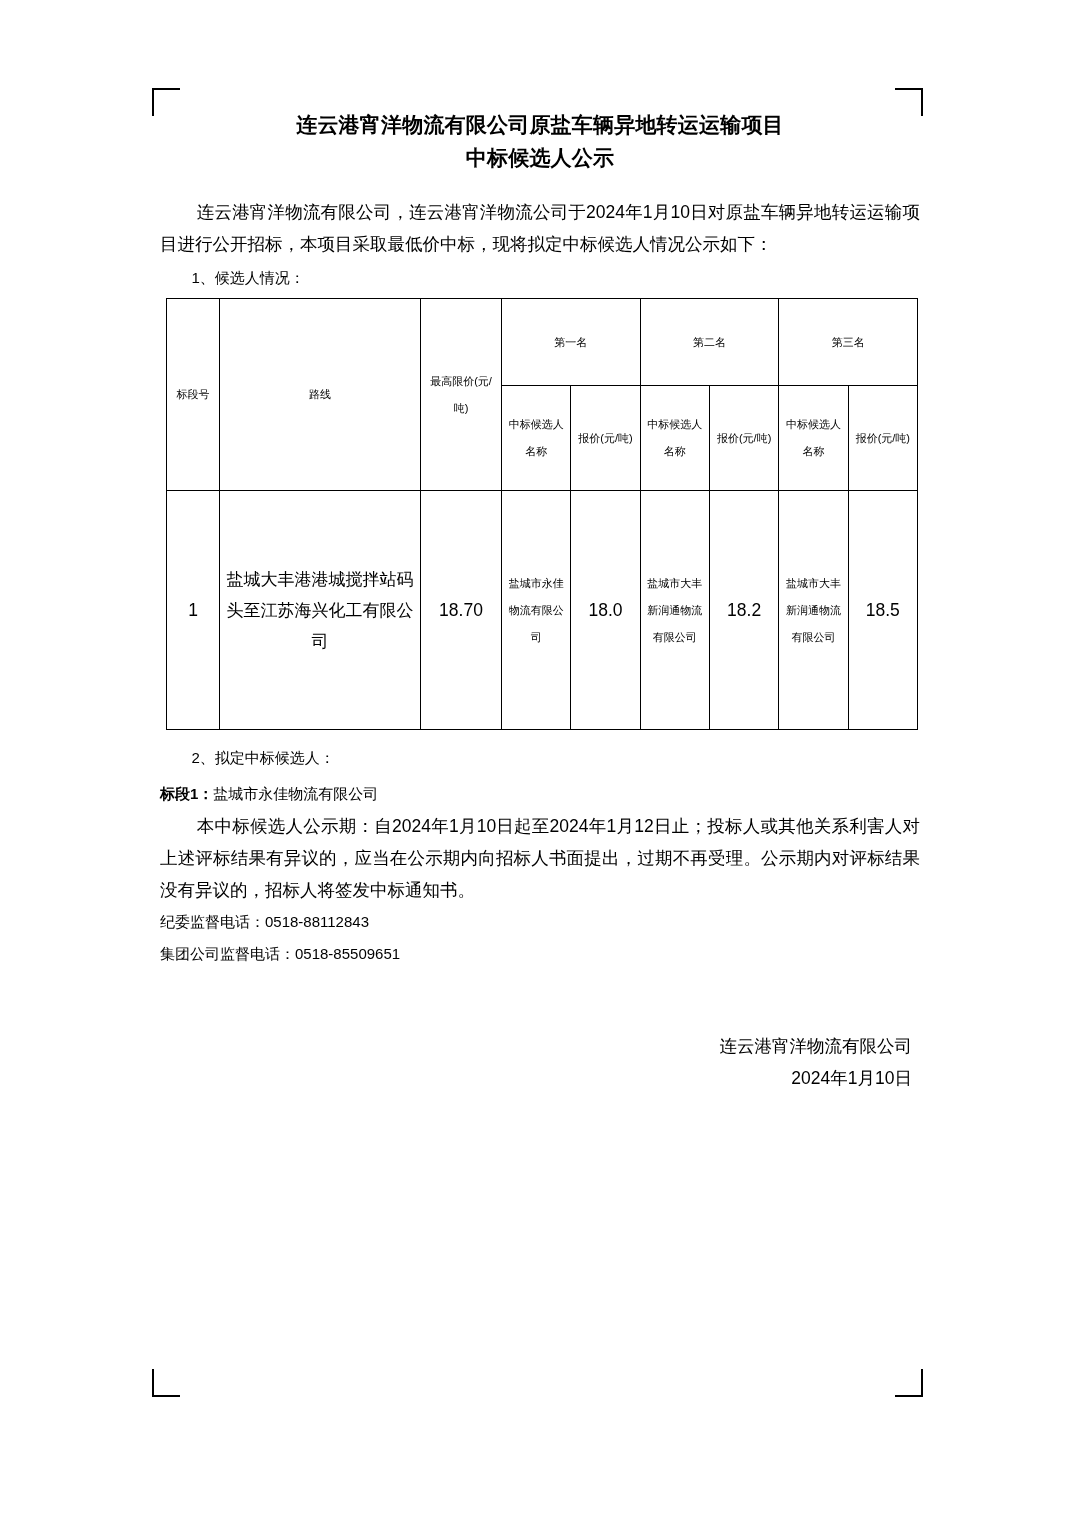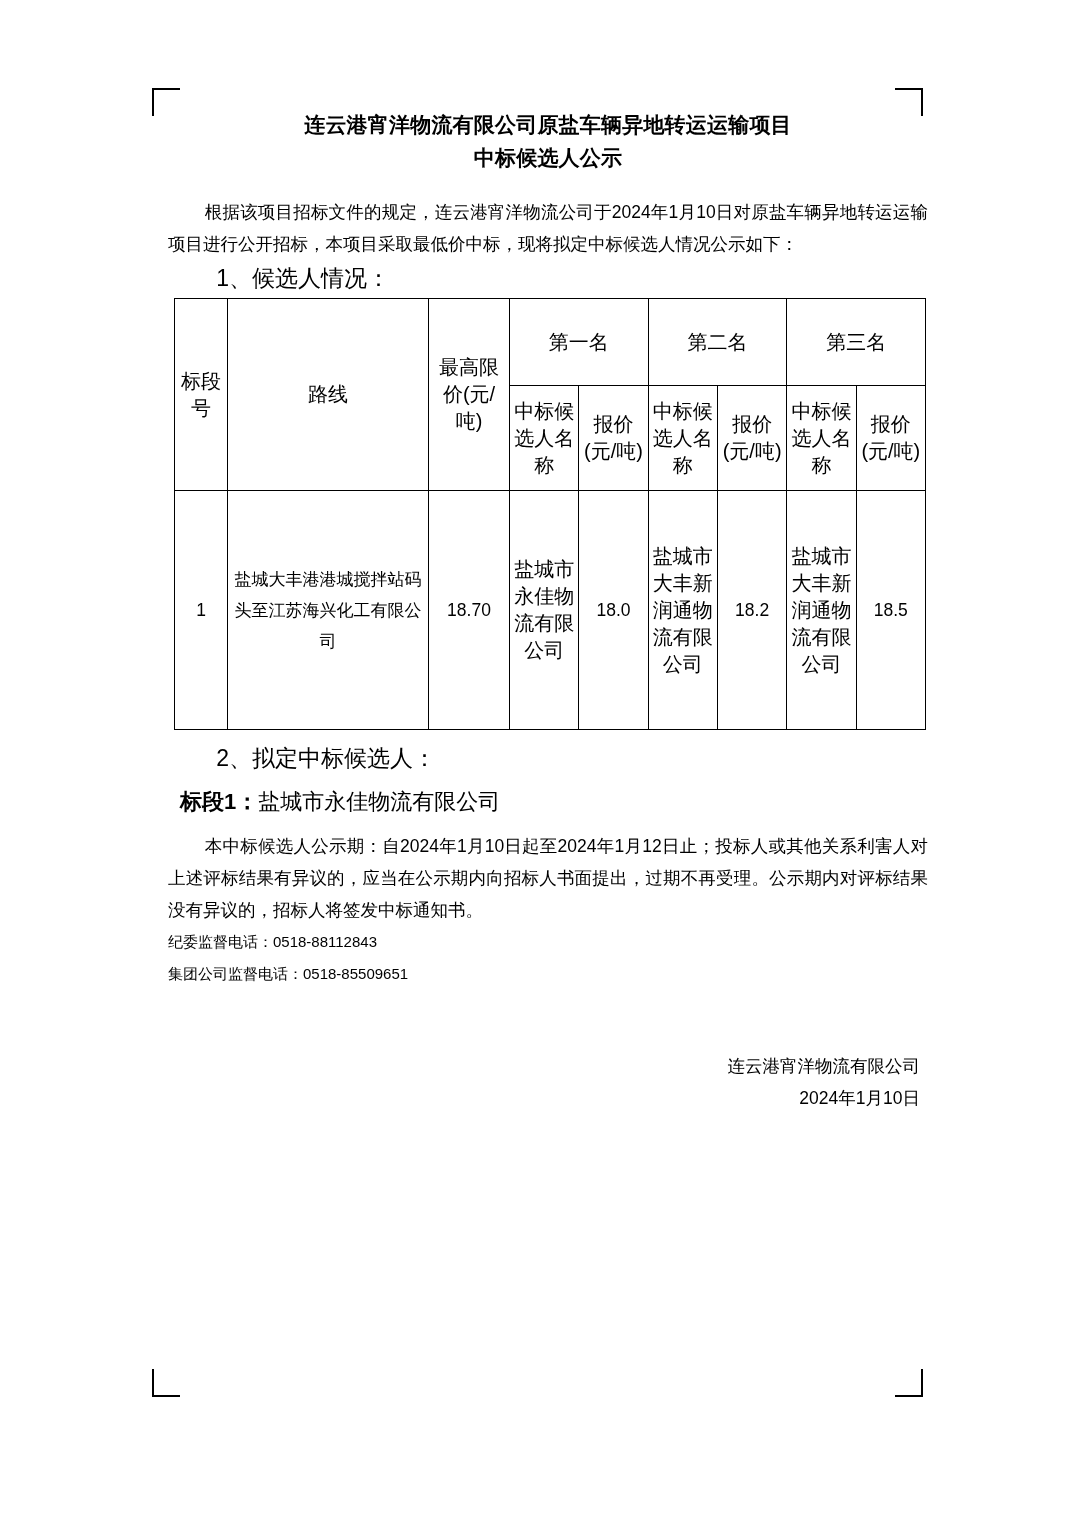--- a/index.html
+++ b/index.html
@@ -31,7 +31,7 @@
 
   .content {
     position: absolute;
-    left: 168px;
+    left: 160px;
     top: 100px;
     width: 760px;
   }

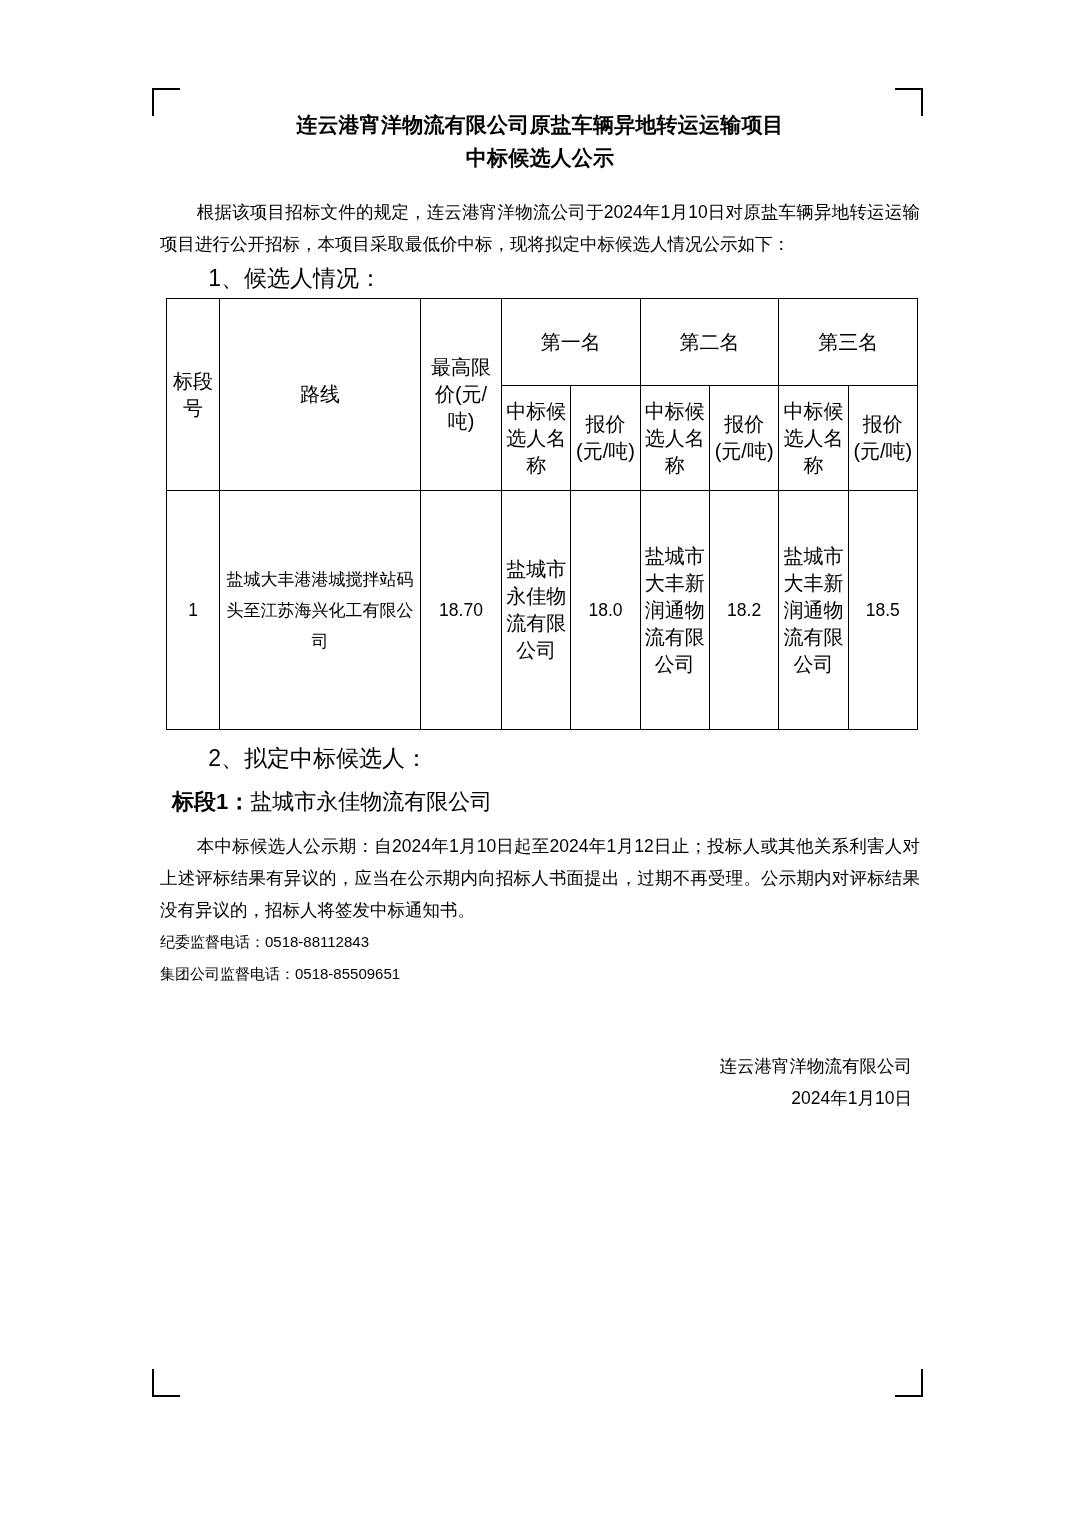--- a/index.html
+++ b/index.html
@@ -126,7 +126,7 @@
       <div>中标候选人公示</div>
     </div>
 
-    <p class="para first indent2">根据该项目招标文件的规定，连云港宵洋物流公司于2024年1月10日对原盐车辆异地转运运输项目进行公开招标，本项目采取最低价中标，现将拟定中标候选人情况公示如下：</p>
+    <p class="para first indent2">连云港宵洋物流有限公司，连云港宵洋物流公司于2024年1月10日对原盐车辆异地转运运输项目进行公开招标，本项目采取最低价中标，现将拟定中标候选人情况公示如下：</p>
 
     <div class="section-label">1、候选人情况：</div>
 

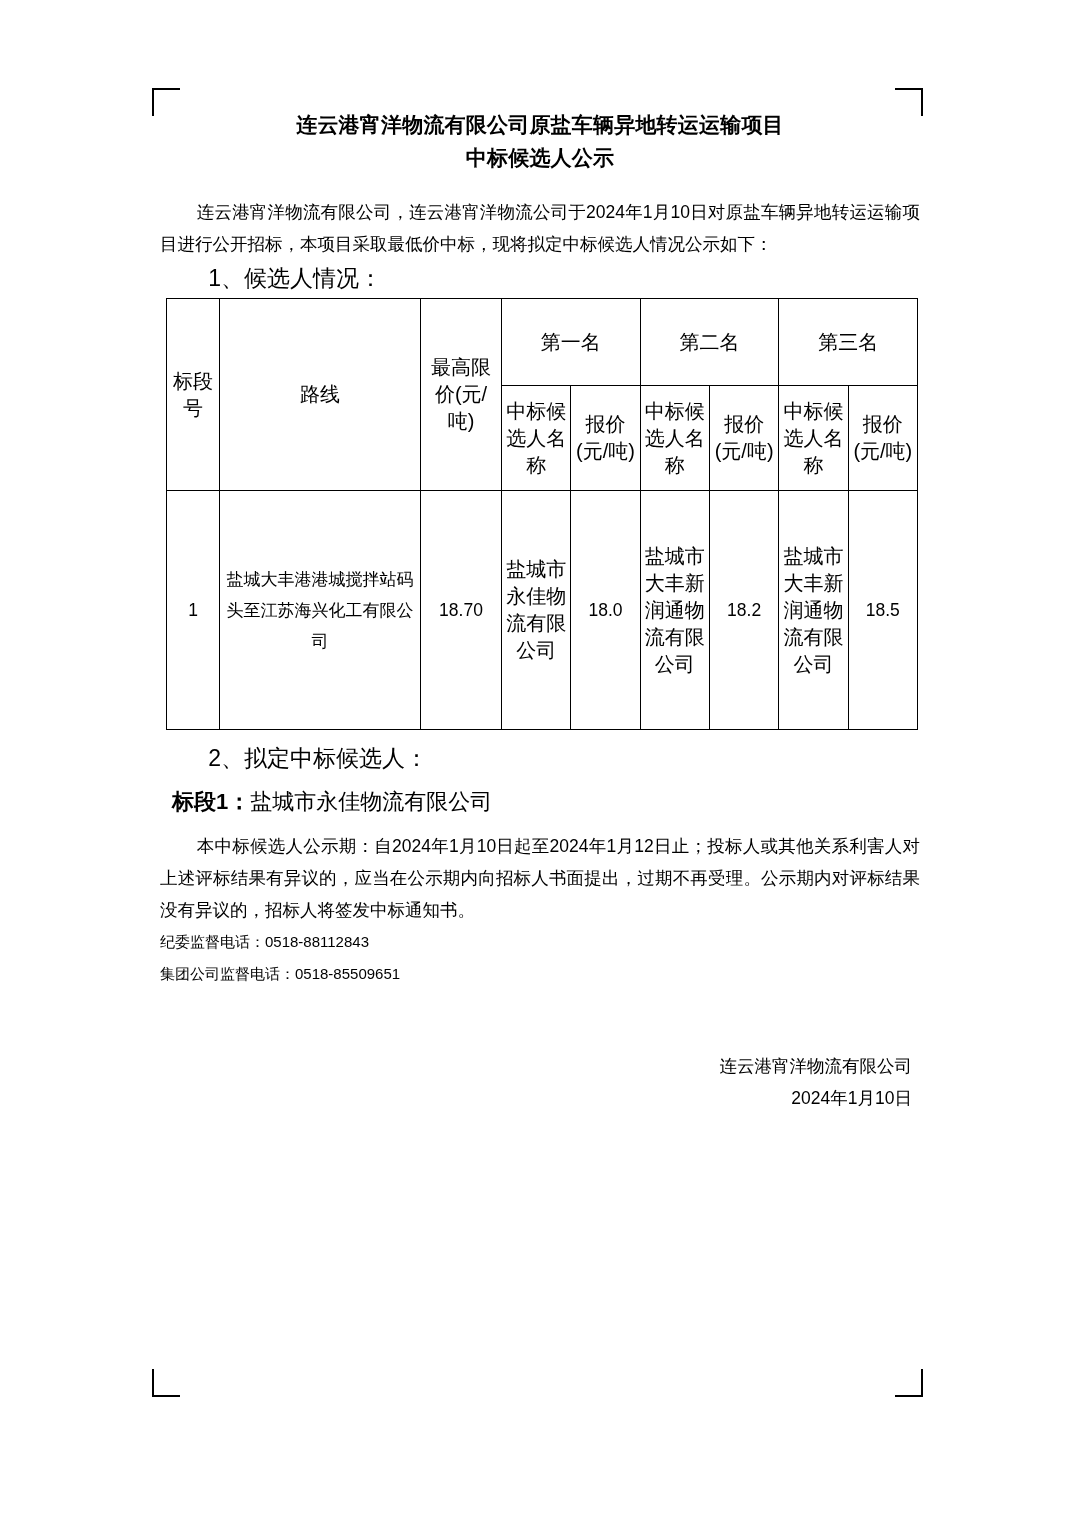--- a/index.html
+++ b/index.html
@@ -56,7 +56,7 @@
     text-indent: 2.1em;
   }
   .section-label {
-    font-size: 23px;
+    font-size: 15px;
     line-height: 32px;
     text-indent: 2.1em;
     margin: 2px 0 4px 0;

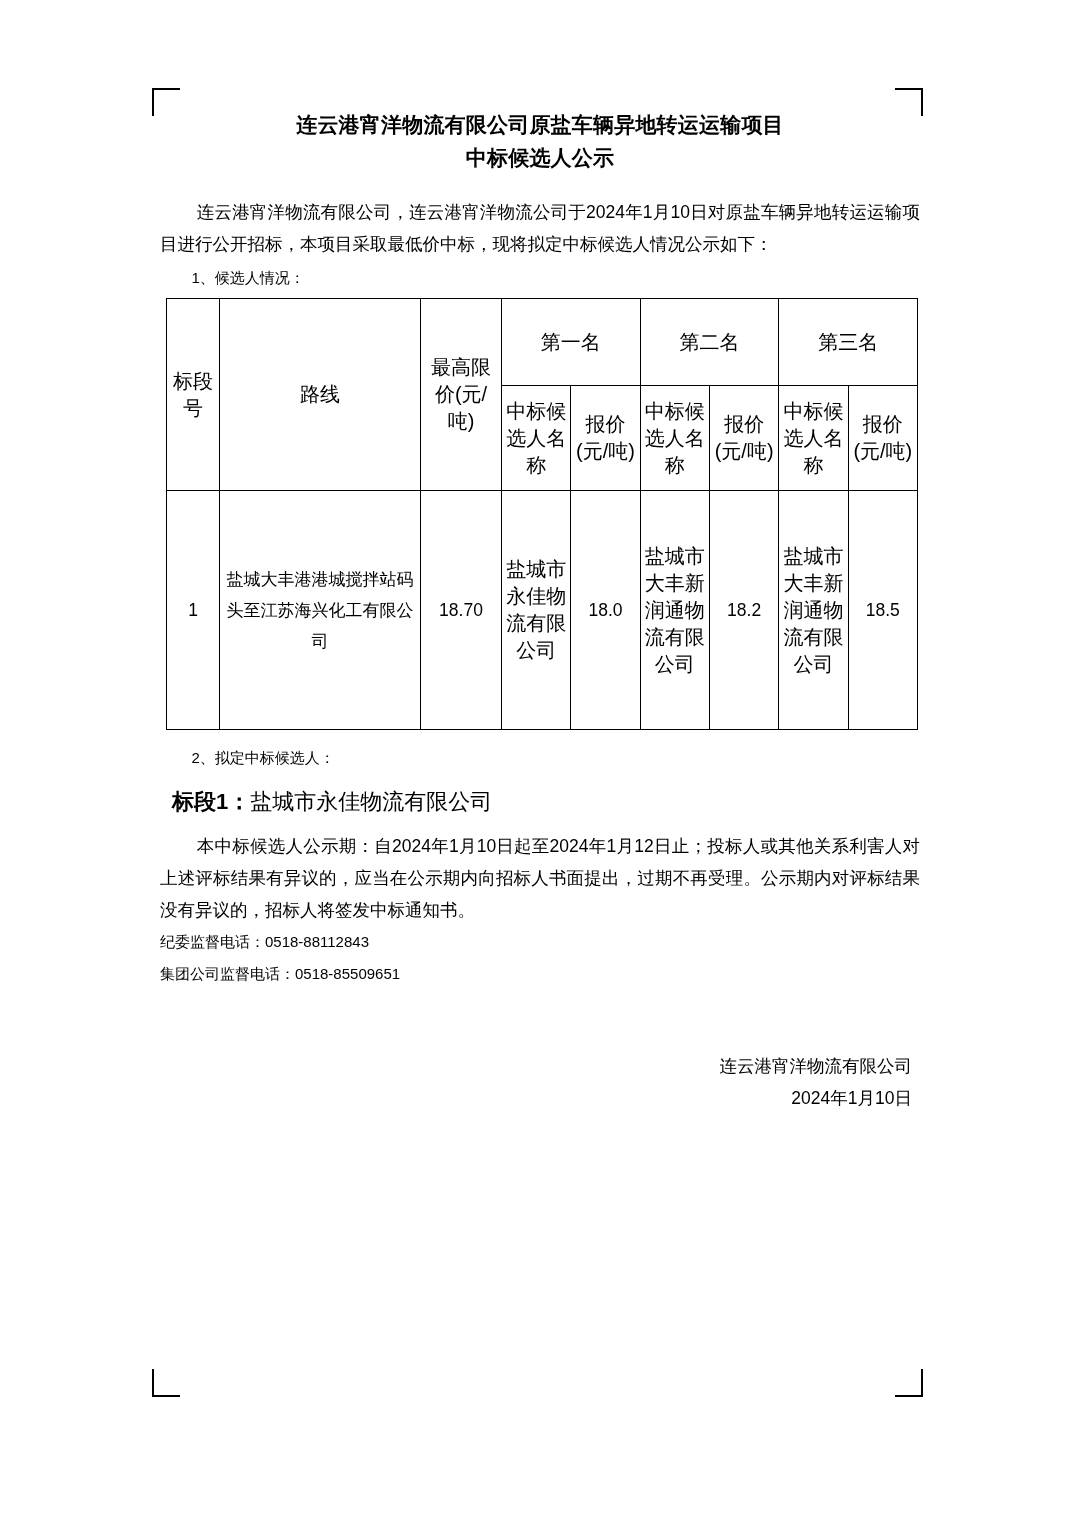--- a/index.html
+++ b/index.html
@@ -69,7 +69,7 @@
   }
   table.bid td {
     border: 1.5px solid #000;
-    font-size: 20px;
+    font-size: 11px;
     line-height: 27px;
     text-align: center;
     vertical-align: middle;

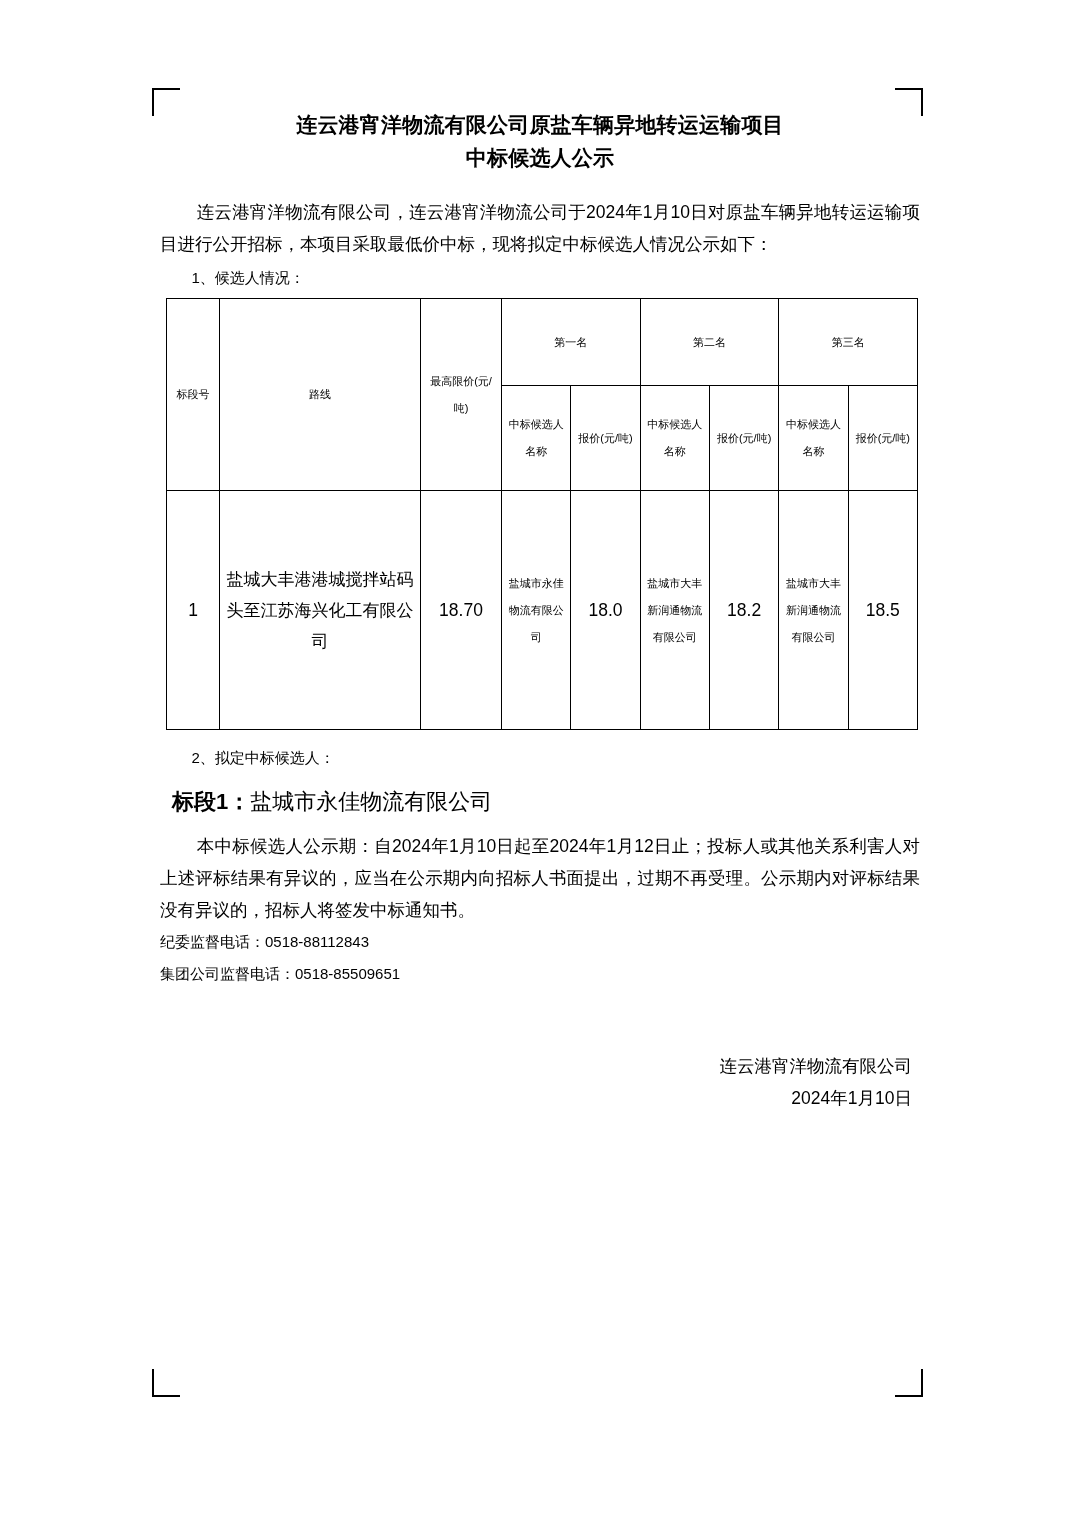--- a/index.html
+++ b/index.html
@@ -92,9 +92,9 @@
     margin-top: 12px;
   }
   .lot-line {
-    font-size: 22px;
+    font-size: 15px;
     line-height: 32px;
-    margin: 12px;
+    margin: 0;
   }
   .tel-line {
     font-size: 15px;

